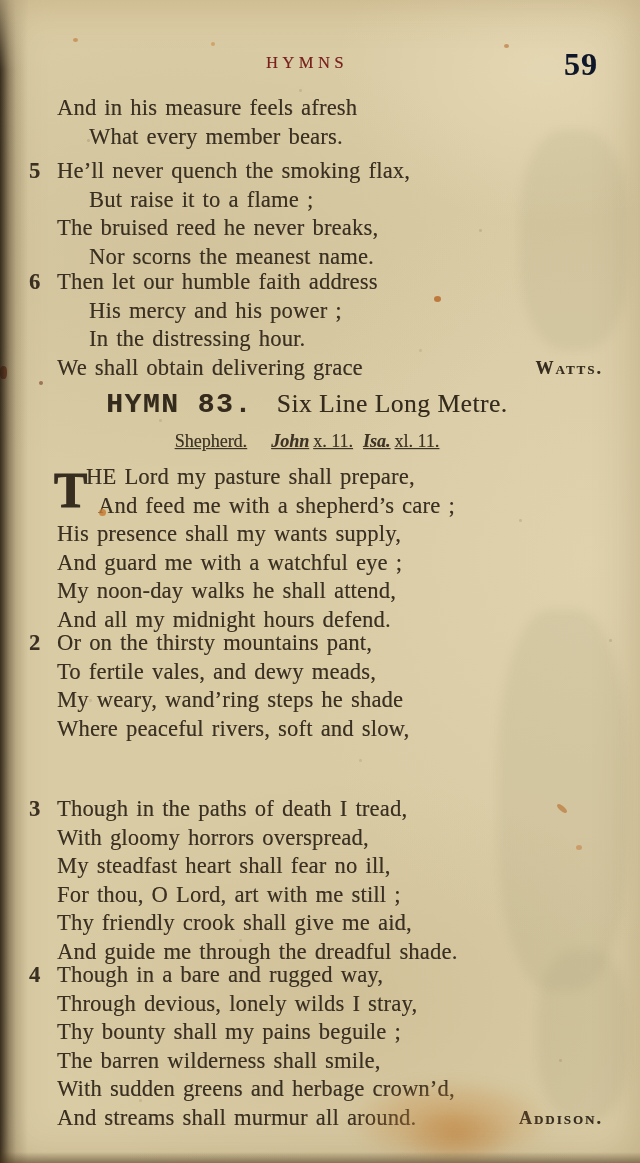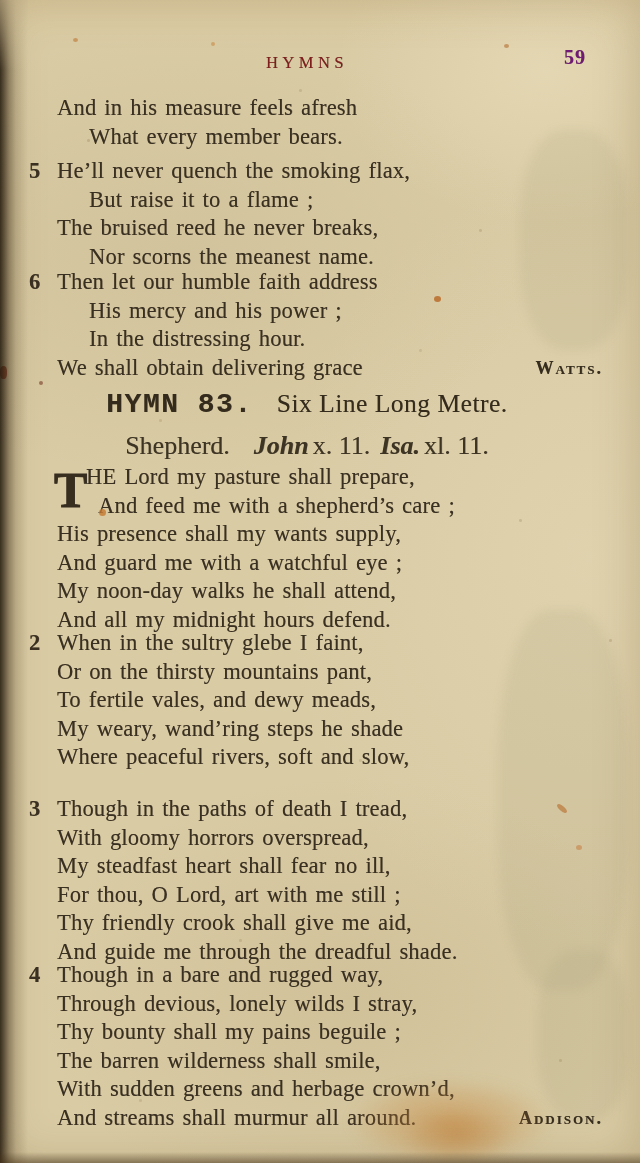--- a/index.html
+++ b/index.html
@@ -25,7 +25,7 @@
   }
   .page-num {
     position:absolute; top:46px; left:564px;
-    font-size:20px; font-weight:700; letter-spacing:1px; color:#701a75;text-align:right;
+    font-size:32px; font-weight:700; letter-spacing:1px; color:#0f172a;text-align:right;
   }
 
   

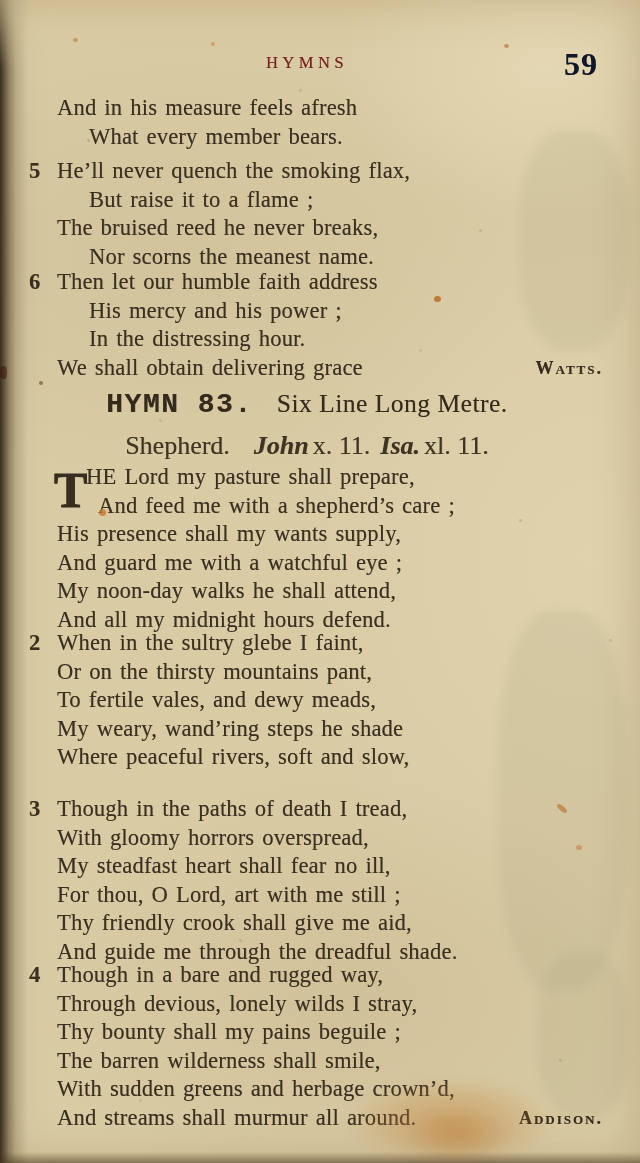--- a/index.html
+++ b/index.html
@@ -64,7 +64,7 @@
   .ht-num { font-size:28px; font-weight:700; letter-spacing:1.5px; margin-right:24px;font-family:Liberation Mono, monospace; }
   .ht-metre { font-size:25.5px; letter-spacing:0.5px; }
 
-  .scripture { position:absolute; top:431px; left:0; width:614px; text-align:center; font-size:26px; color:#3d3424; }
+  .scripture { position:absolute; top:431px; left:0; width:614px; text-align:center; font-size:18px; color:#3d3424;text-decoration:underline; }
   .scripture .sub { margin-right:14px; }
   .scripture .ref { margin-left:10px; white-space:nowrap; }
   .scripture .book { font-style:italic; font-weight:600; margin-right:4px; }

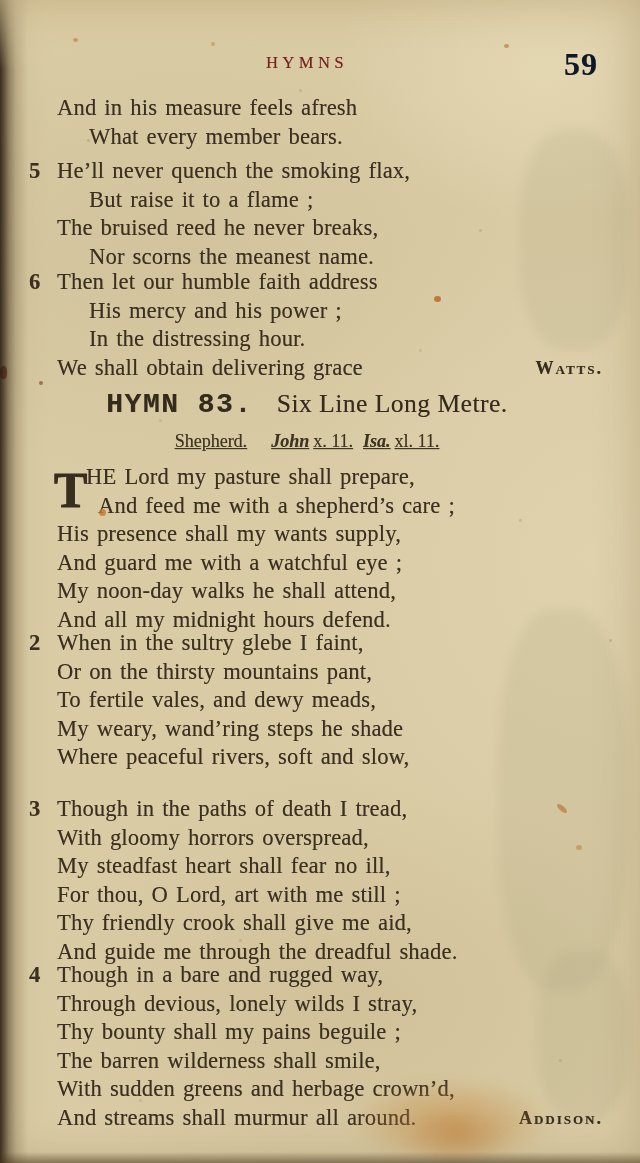--- a/index.html
+++ b/index.html
@@ -158,7 +158,6 @@
   </div>
 <div id="verse2" class="stanza ink">
     <span class="num">2</span>
-    <div class="line l0">When in the sultry glebe I faint,</div>
     <div class="line l1">Or on the thirsty mountains pant,</div>
     <div class="line l2">To fertile vales, and dewy meads,</div>
     <div class="line l3">My weary, wand’ring steps he shade</div>

